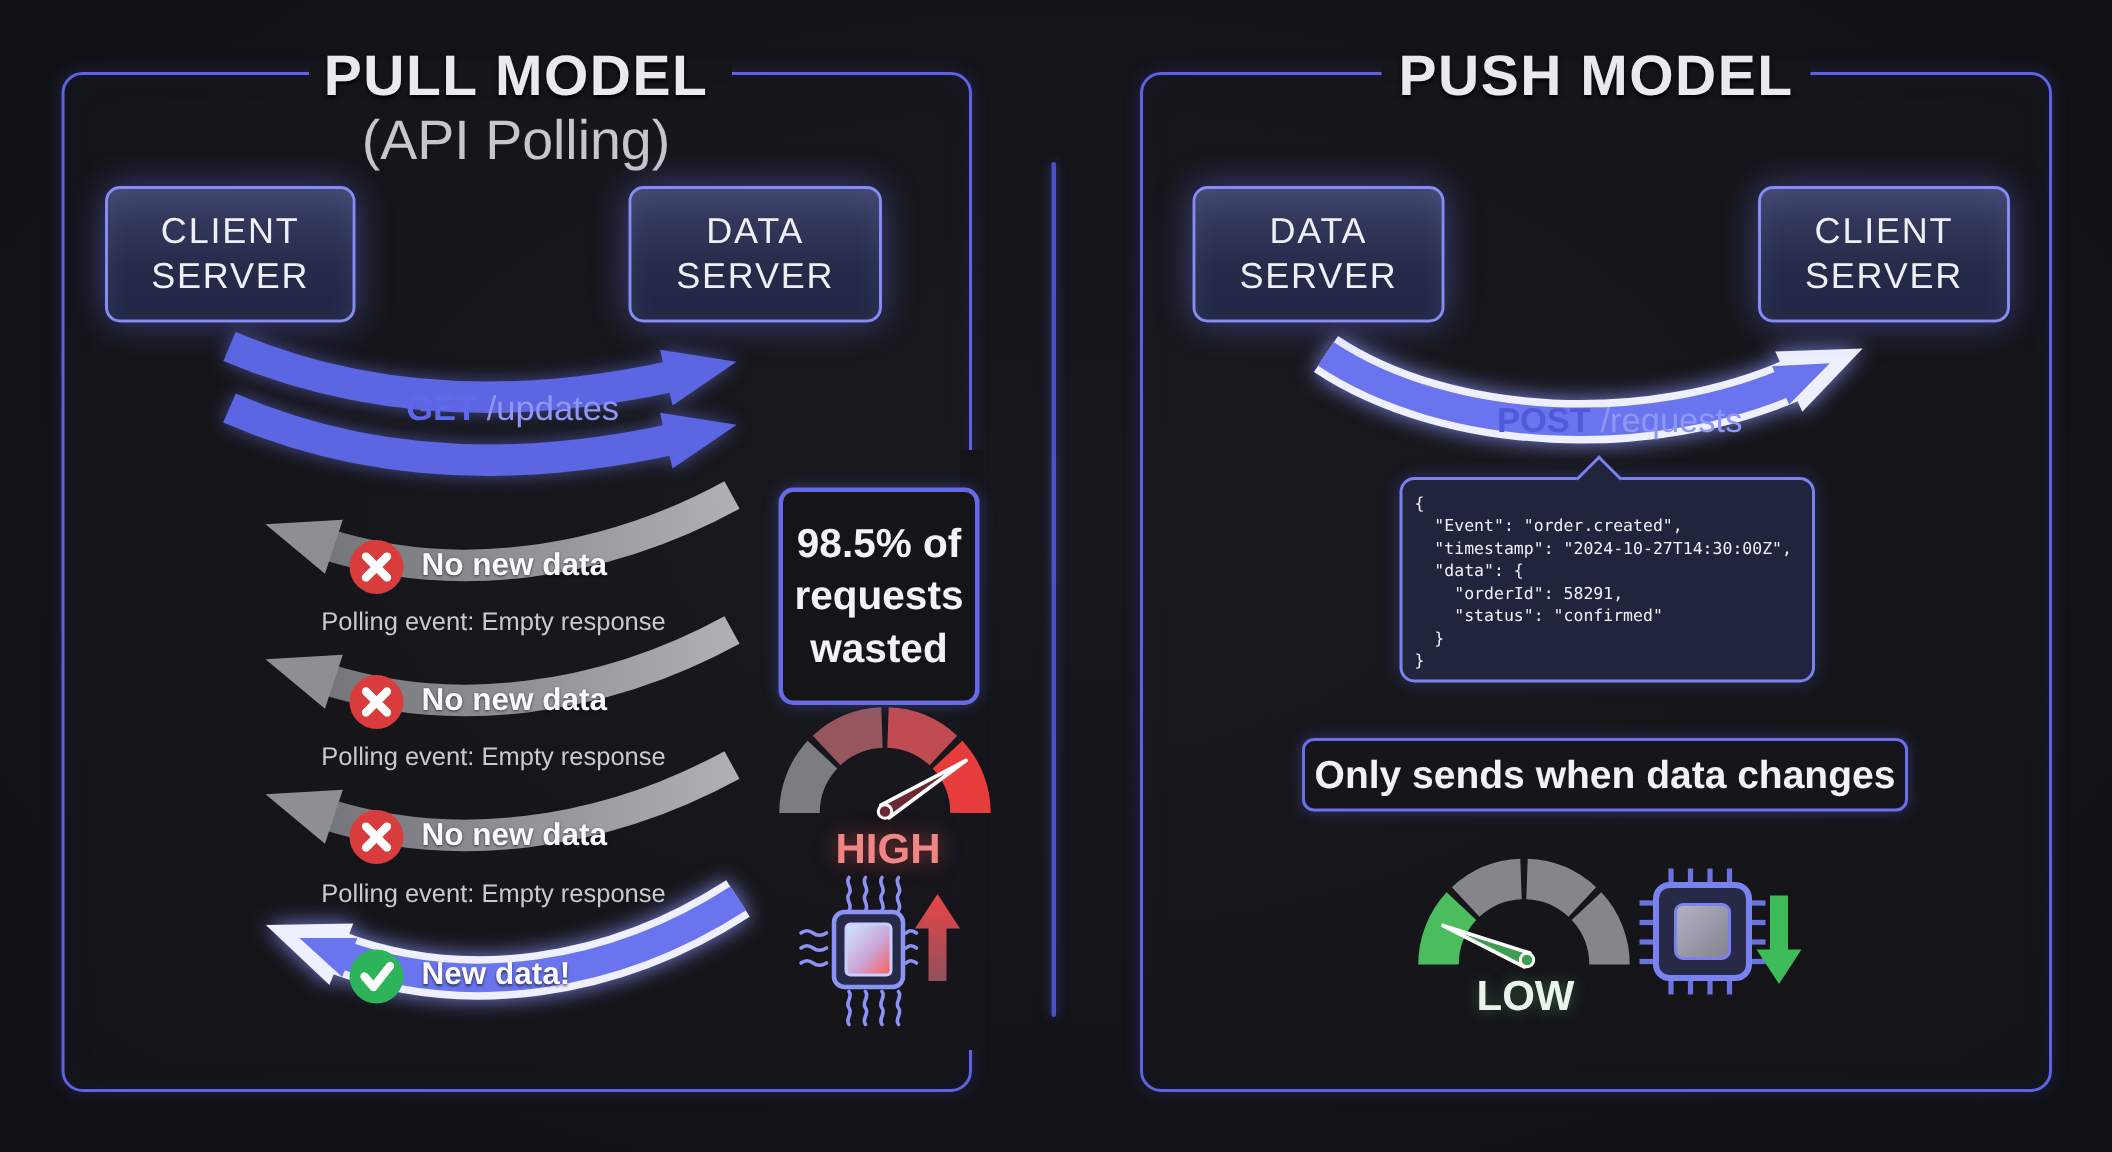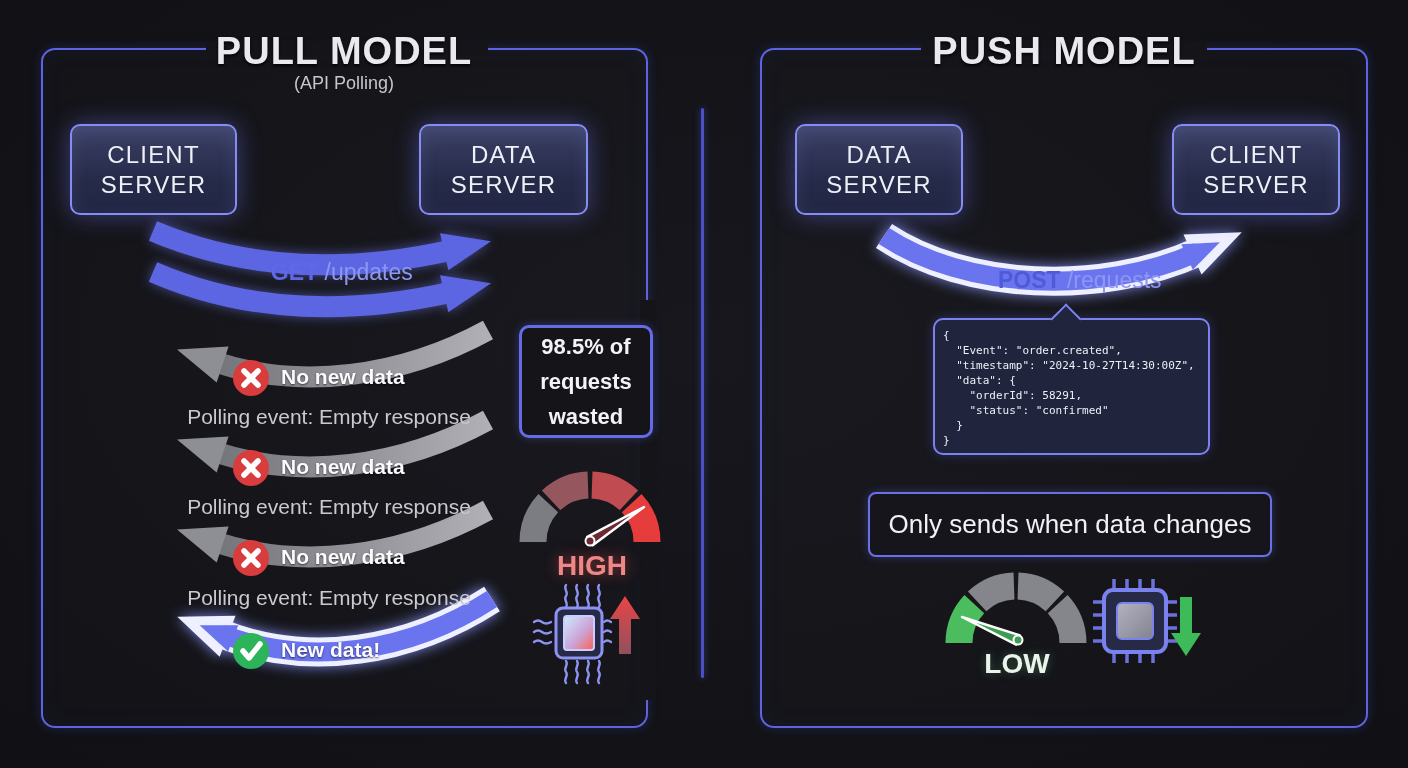--- a/index.html
+++ b/index.html
@@ -27,7 +27,7 @@
   
   .title { position:absolute; transform:translateX(-50%); font-size:38px; font-weight:700;
            color:#e9e9ee; letter-spacing:1px; text-shadow:0 2px 3px rgba(0,0,0,.8); white-space:nowrap; }
-  .subtitle { position:absolute; transform:translateX(-50%); font-size:18px; color:#c6c6cc;
+  .subtitle { position:absolute; transform:translateX(-50%); font-size:37px; color:#c6c6cc;
               white-space:nowrap;text-align:right; }
 
   

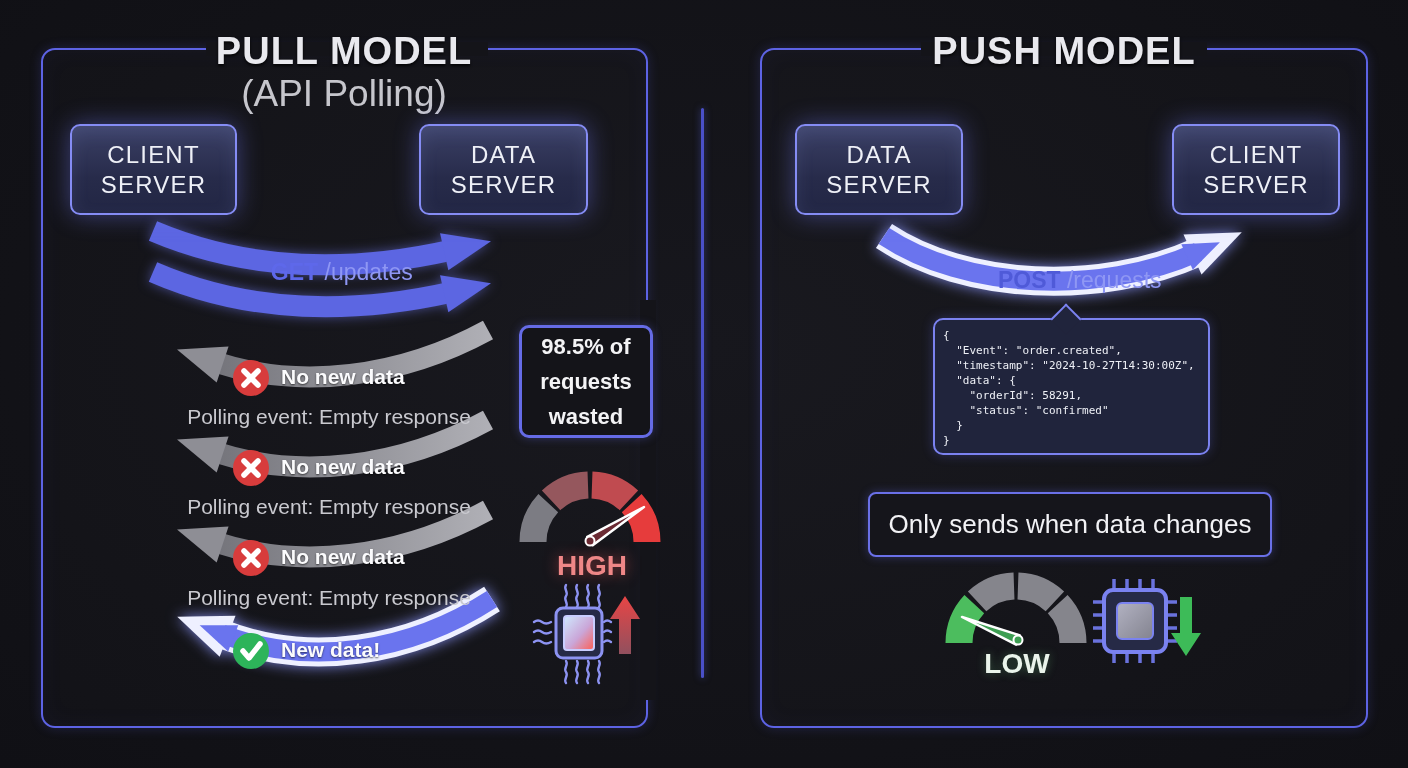--- a/index.html
+++ b/index.html
@@ -51,11 +51,11 @@
   .success-result { font-weight:700; }
 
   
-  .stat-box { position:absolute; left:519px; top:325px; width:134px; height:113px;
+  .stat-box { position:absolute; left:519px; top:325px; width:134px; height:145px;
               border:3px solid #656be6; border-radius:10px; background:#141419;
               box-shadow:0 0 10px rgba(100,110,235,.35);
               display:flex; flex-direction:column; align-items:center; justify-content:center;
-              font-size:22px; font-weight:700; color:#f3f3f5; line-height:35px; }
+              font-size:27px; font-weight:700; color:#f3f3f5; line-height:35px; }
 
   
   .gauge-label { position:absolute; transform:translateX(-50%); font-size:28px; font-weight:700; white-space:nowrap; }

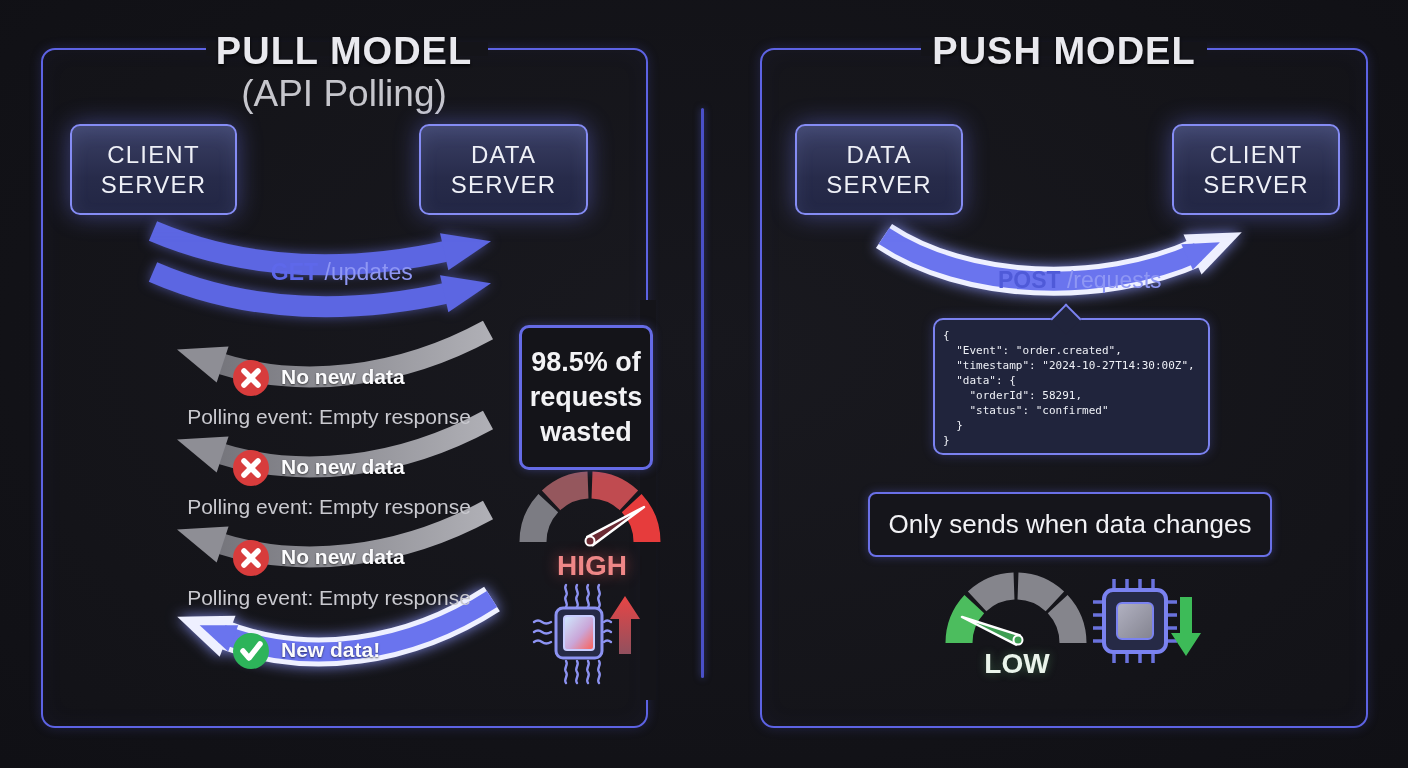--- a/index.html
+++ b/index.html
@@ -47,7 +47,7 @@
   
   .poll-result { position:absolute; font-size:21px; font-weight:700; color:#fbfbfd; white-space:nowrap;
                  text-shadow:0 1px 2px rgba(0,0,0,.6); }
-  .poll-caption { position:absolute; transform:translateX(-50%); font-size:21px; color:#c9c9cf; white-space:nowrap; }
+  .poll-caption { position:absolute; transform:translateX(-50%); font-size:17px; color:#c9c9cf; white-space:nowrap; }
   .success-result { font-weight:700; }
 
   

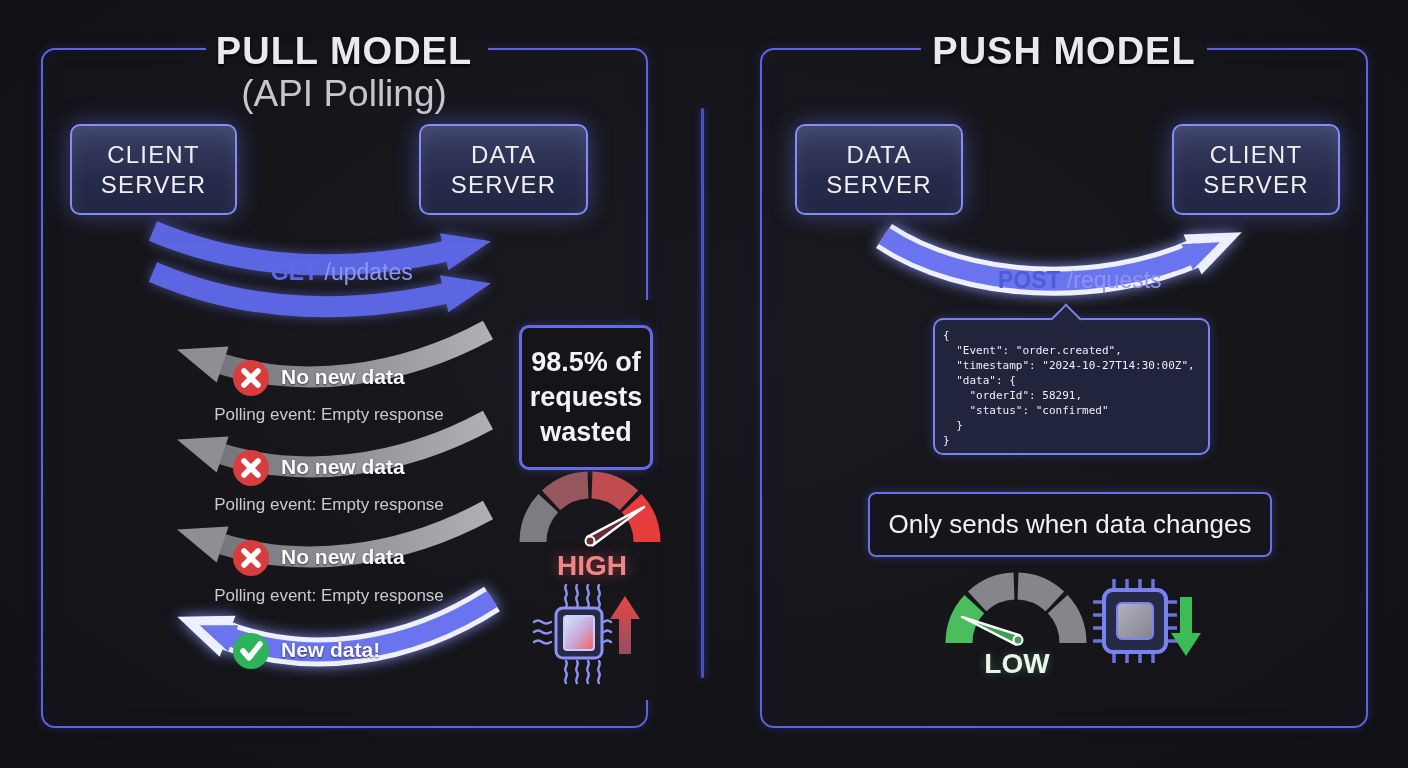--- a/index.html
+++ b/index.html
@@ -73,11 +73,11 @@
                      border-left:2.5px solid #7b82f0; border-top:2.5px solid #7b82f0; }
 
   
-  .note-box { position:absolute; left:868px; top:492px; width:404px; height:65px;
+  .note-box { position:absolute; left:868px; top:492px; width:404px; height:49px;
               border:2.5px solid #6a70e8; border-radius:8px; background:#15151b;
               box-shadow:0 0 10px rgba(100,110,235,.35);
               display:flex; align-items:center; justify-content:center;
-              font-size:26px; font-weight:400; color:#f2f2f5; white-space:nowrap; }
+              font-size:26px; font-weight:700; color:#f2f2f5; white-space:nowrap; }
 
   .glow-arrow { filter:drop-shadow(0 0 7px rgba(140,150,255,.85)); }
   .soft-glow  { filter:drop-shadow(0 0 6px rgba(120,130,255,.5)); }

